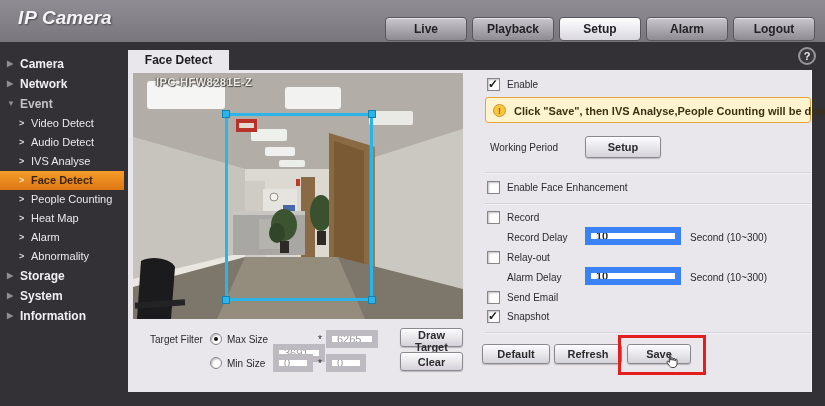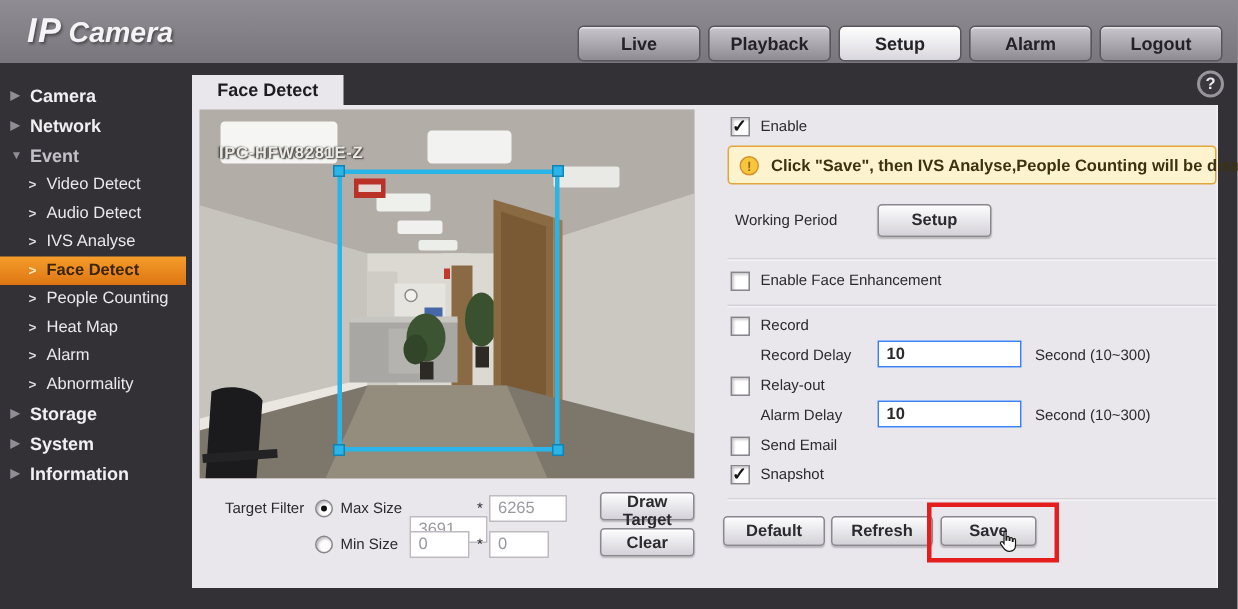--- a/index.html
+++ b/index.html
@@ -11,7 +11,7 @@
             background:linear-gradient(#908c94,#7a767e); }
   .logo { position:absolute; left:18px; top:7px; color:#f4f3f6; font-style:italic;
           text-shadow:1px 1px 2px rgba(0,0,0,.45); white-space:nowrap; }
-  .logo .ip { font-size:23px; font-weight:bold; letter-spacing:1px; }
+  .logo .ip { font-size:19px; font-weight:bold; letter-spacing:1px; }
   .logo .cam { font-size:19px; font-weight:bold; margin-left:4px; }
   .nav { position:absolute; right:10px; top:17px; display:flex; gap:5px; }
   .nav-tab { width:82px; height:24px; line-height:22px; text-align:center;

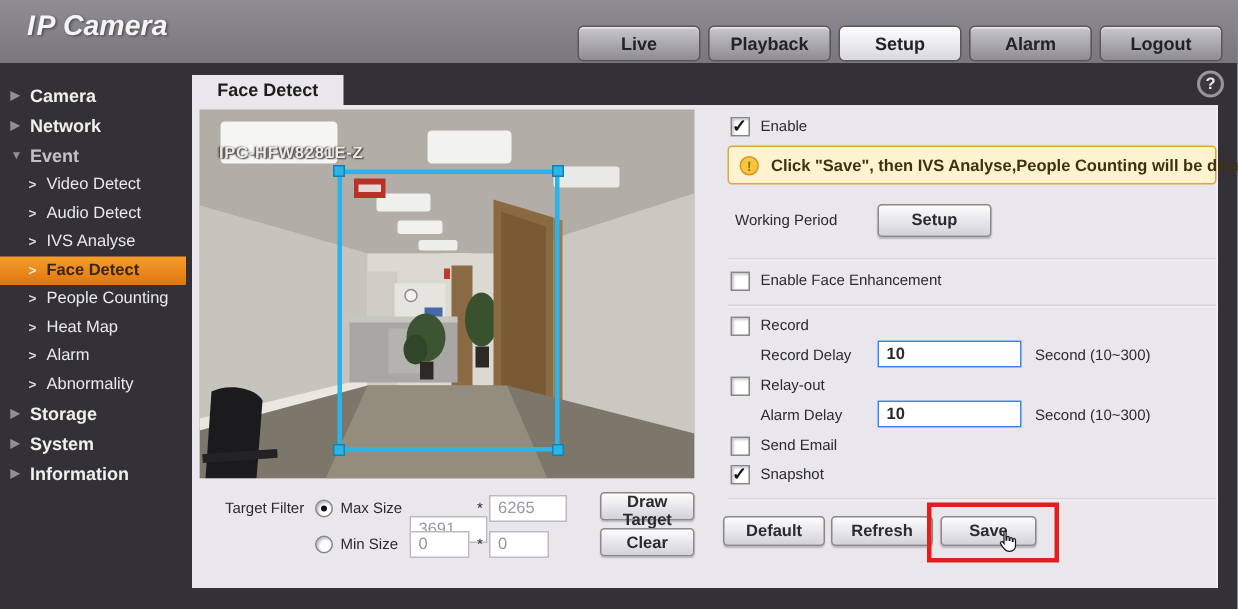--- a/index.html
+++ b/index.html
@@ -53,7 +53,7 @@
   .video svg.scene { position:absolute; left:0; top:0; }
   .osd { position:absolute; font-size:11px; font-weight:bold; color:#eceae6;
          text-shadow:1px 1px 1px #4a4742, -1px 0 1px #4a4742; letter-spacing:.5px; }
-  .osd.name { left:13px; top:3px;margin-top:20px; }
+  .osd.name { left:23px; top:3px; }
   .osd.time { right:5px; top:8px; }
   .det-box { position:absolute; left:92px; top:40px; width:148px; height:188px;
              border:3px solid #2ab4e8; }

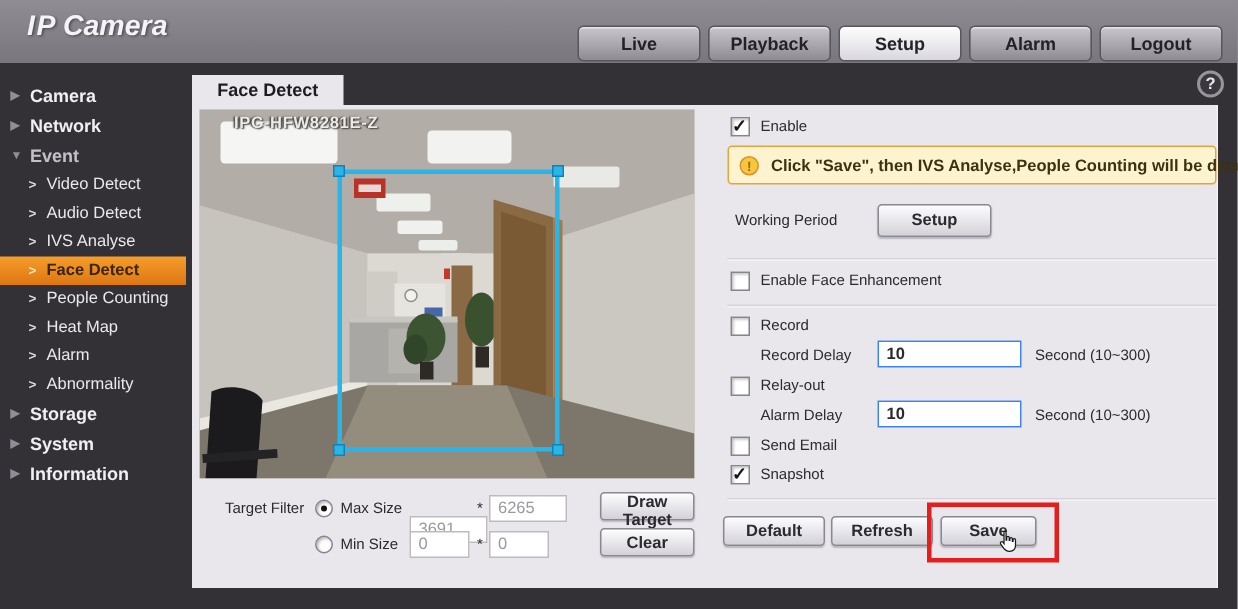--- a/index.html
+++ b/index.html
@@ -76,7 +76,7 @@
            border:1px solid #87848c; box-shadow:inset 1px 1px 2px rgba(0,0,0,.3); cursor:pointer; }
   .radio.on::after { content:""; position:absolute; left:3px; top:3px; width:4px; height:4px;
                      border-radius:50%; background:#111; }
-  .tbox { position:absolute; height:18px; border:1px solid #3b82f6; background:#fff;
+  .tbox { position:absolute; height:18px; border:6px solid #3b82f6; background:#fff;
           font-family:"Liberation Sans",sans-serif; font-size:11px; font-weight:bold;
           color:#2b2a2e; padding-left:5px; }
   .tbox.dim { color:#9b99a0; font-weight:normal; border-color:#bdbac2; }

